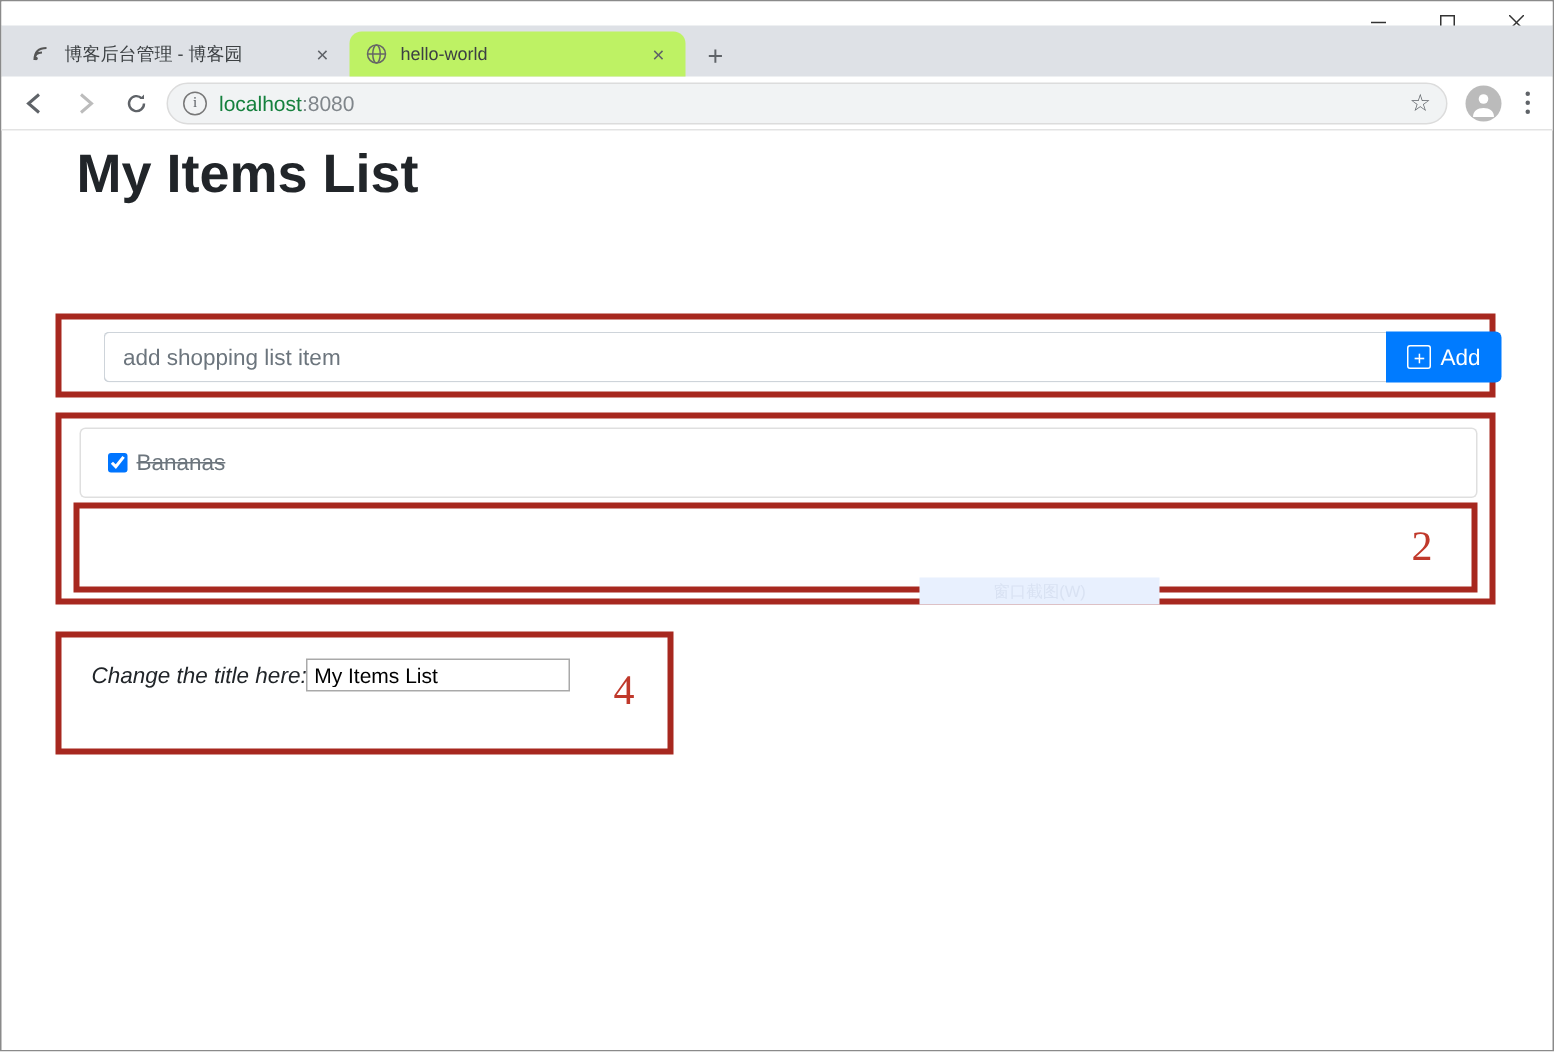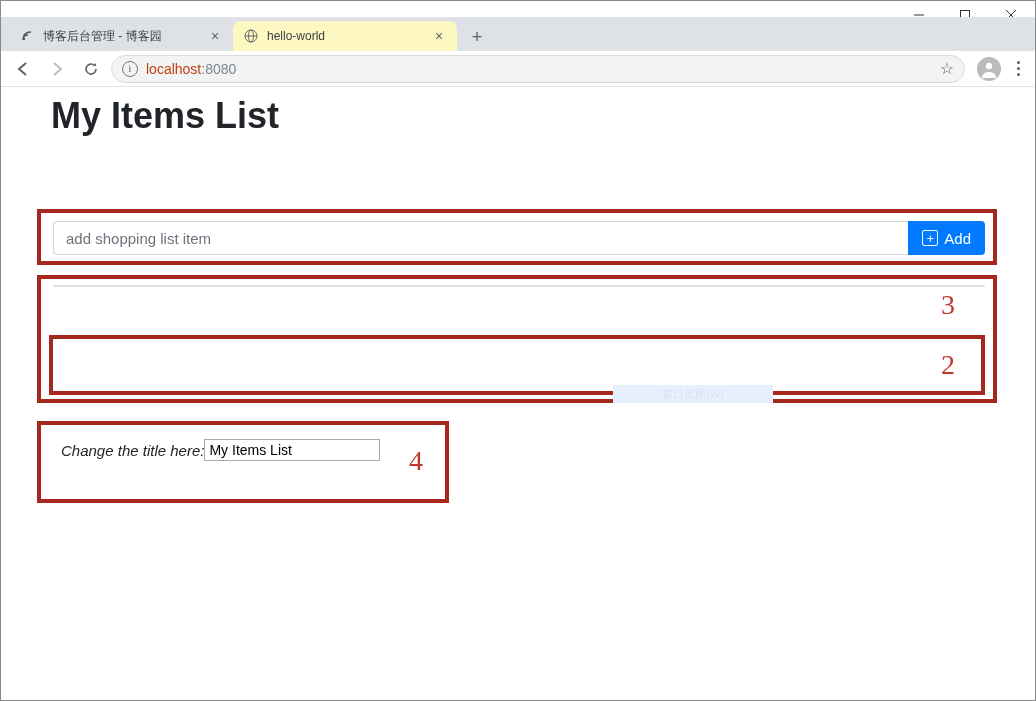--- a/index.html
+++ b/index.html
@@ -31,7 +31,7 @@
     gap:8px; position:relative;
   }
   .tab.inactive { background: transparent; }
-  .tab.active { background:#fef9c3; }
+  .tab.active { background:#bef264; }
   .tab .favicon { width:16px; height:16px; display:inline-flex; align-items:center; justify-content:center; }
   .tab .title { flex:1; white-space:nowrap; overflow:hidden; text-overflow:ellipsis; }
   .tab .close { width:16px; height:16px; display:flex; align-items:center; justify-content:center; color:#5f6368; font-size:14px;}

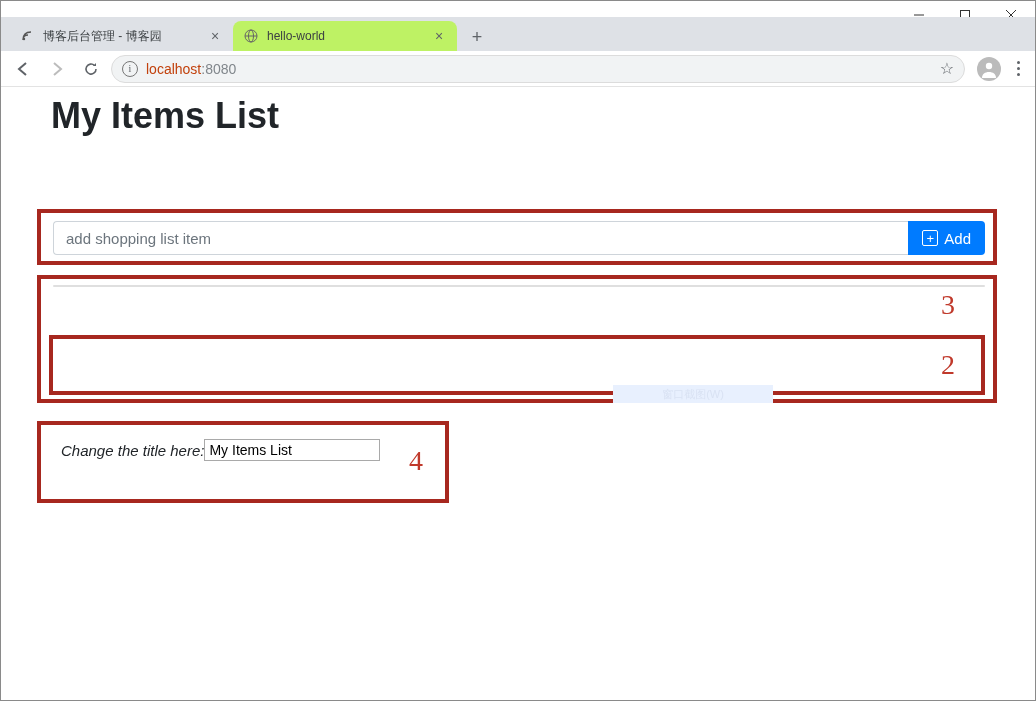--- a/index.html
+++ b/index.html
@@ -52,7 +52,7 @@
   }
   .omnibox .info-icon { width:16px; height:16px; border:1px solid #777; border-radius:50%; display:flex; align-items:center; justify-content:center; font-size:10px; color:#5f6368; font-family: Georgia, serif; }
   .omnibox .url { font-size:14px; color:#202124; }
-  .omnibox .url .host { color:#c2410c; }
+  .omnibox .url .host { color:#15803d; }
   .omnibox .url .port { color:#80868b; }
   .omnibox .star { margin-left:auto; color:#5f6368; font-size:16px; }
   .toolbar-right { display:flex; align-items:center; gap:8px; padding-left:6px; }

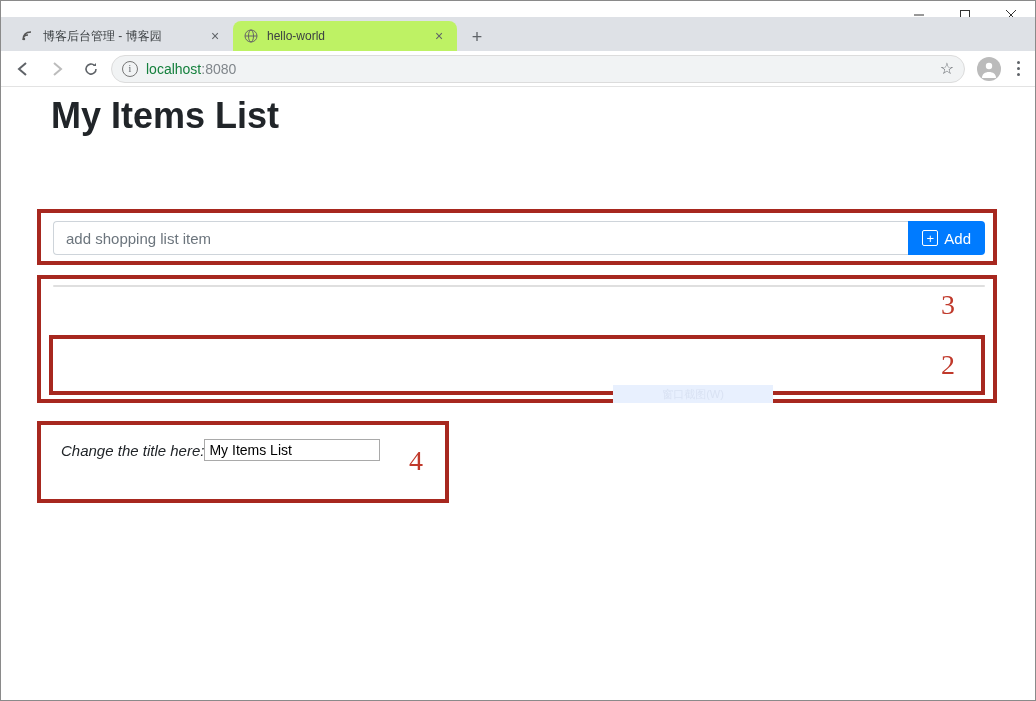--- a/index.html
+++ b/index.html
@@ -89,7 +89,7 @@
   .ann4 { left:408px; top:358px; }
 
   
-  .input-row { position:absolute; left:52px; top:134px; width:932px; height:34px; display:flex; }
+  .input-row { position:absolute; left:68px; top:134px; width:932px; height:34px; display:flex; }
   .add-input {
     flex:1; height:34px; border:1px solid #ced4da; border-right:none; border-radius:4px 0 0 4px;
     padding:0 12px; font-size:15px; color:#495057; outline:none;

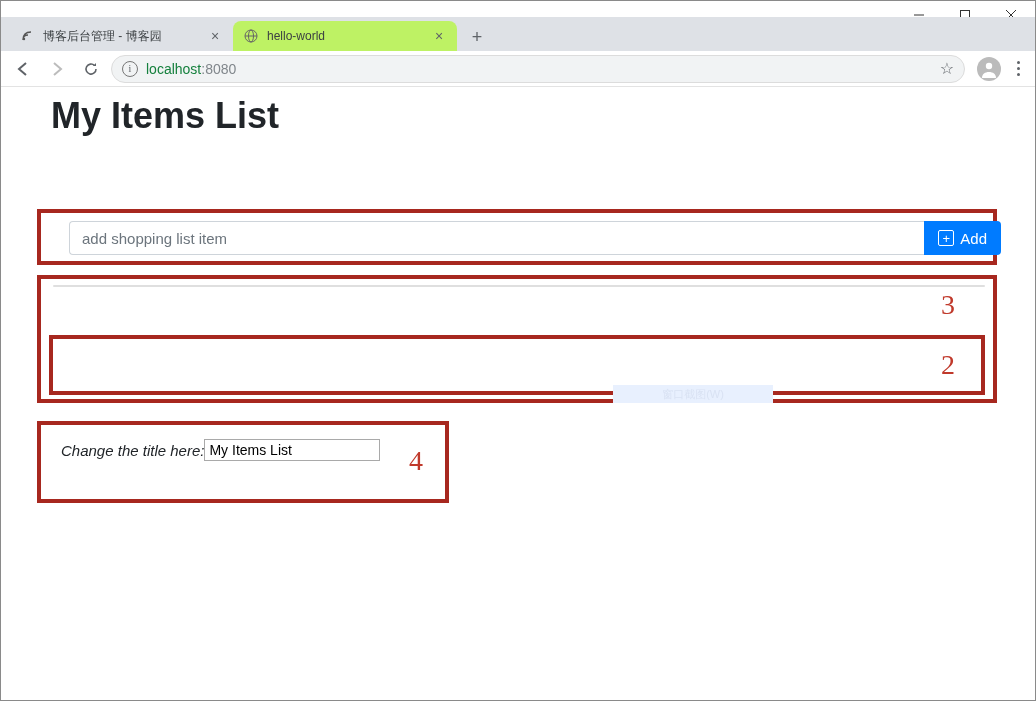--- a/index.html
+++ b/index.html
@@ -241,6 +241,10 @@
       </div>
 
       <div class="item-list">
+        <div class="item-row done">
+          <input type="checkbox" checked="" style="">
+          <span class="label">Bananas</span>
+        </div>
       </div>
 
       <div class="ghost-text">窗口截图(W)</div>

